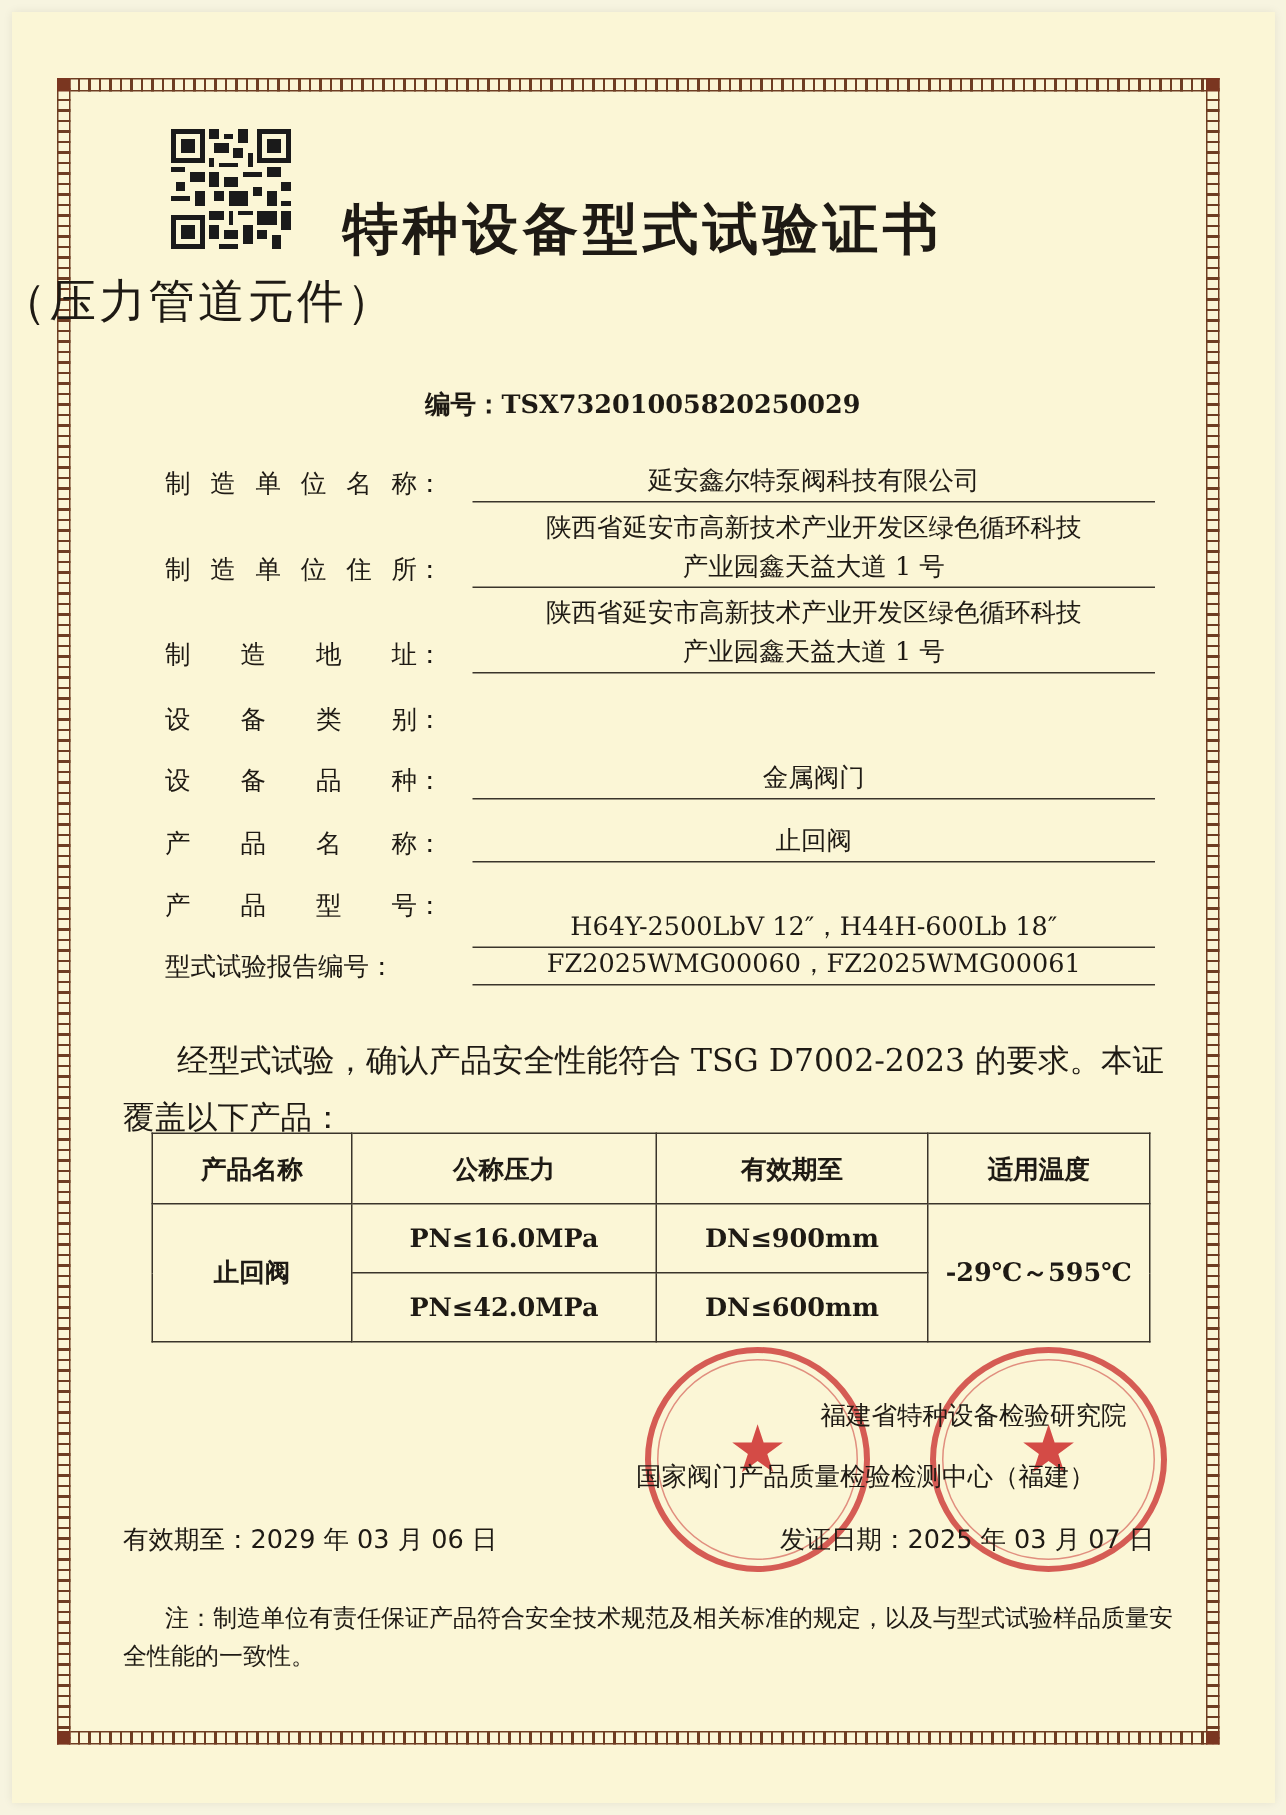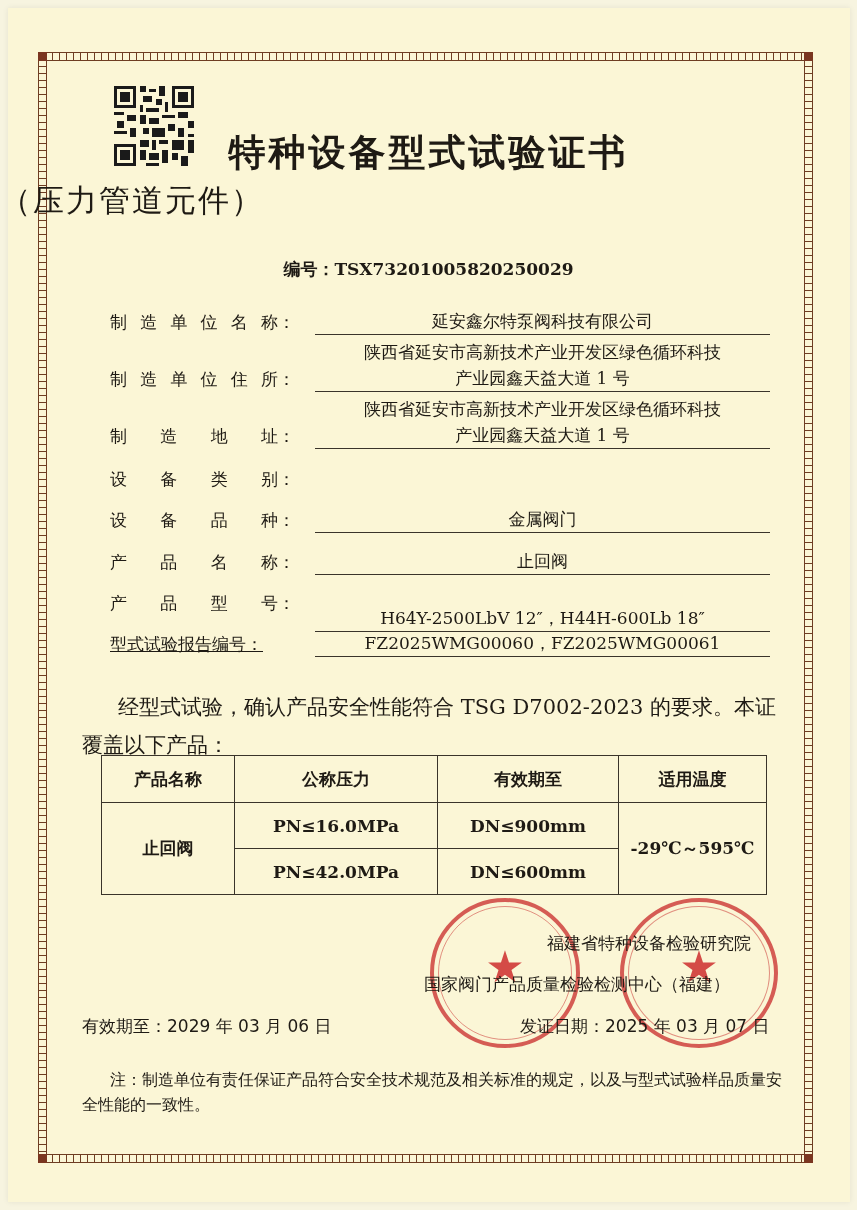--- a/index.html
+++ b/index.html
@@ -166,7 +166,7 @@
 </div>
 
 <div class="field" style="top:631px;height:28px;">
-  <div class="label" style="top:2px;text-decoration:underline;">
+  <div class="label" style="top:2px;">
     <span>型式试验报告编号：</span>
   </div>
   <div class="value" style="top:0;">FZ2025WMG00060，FZ2025WMG00061</div>

